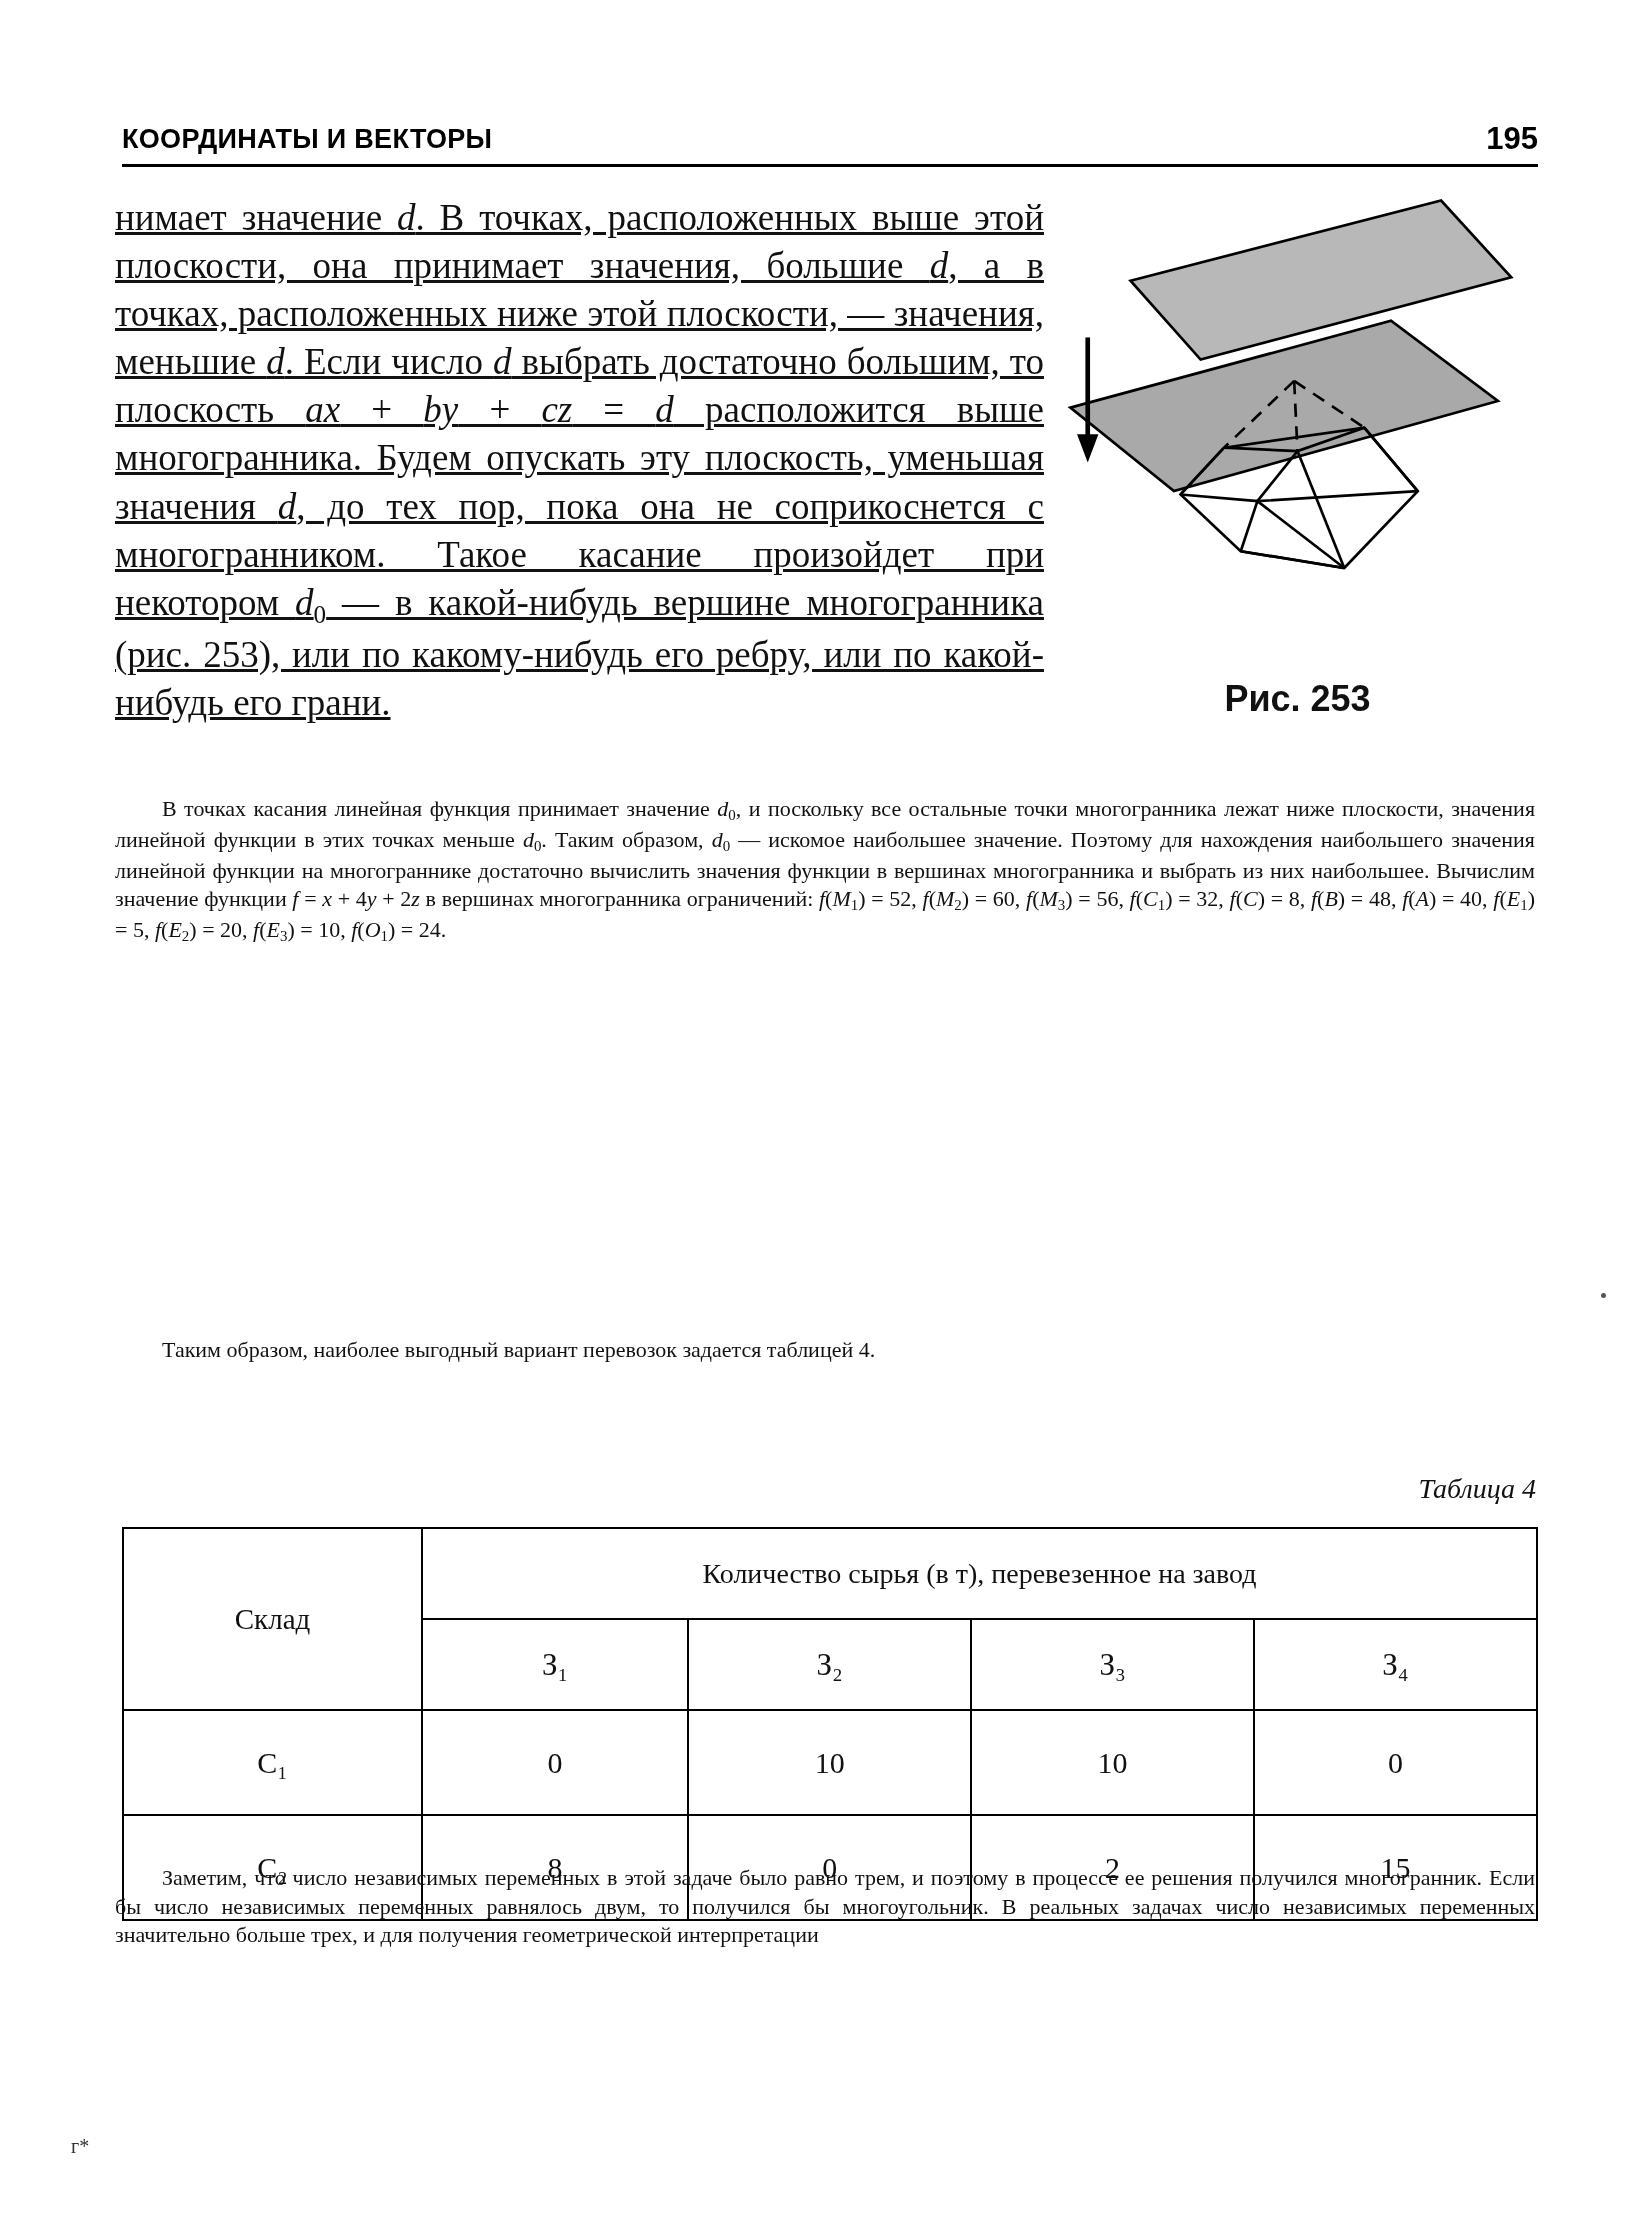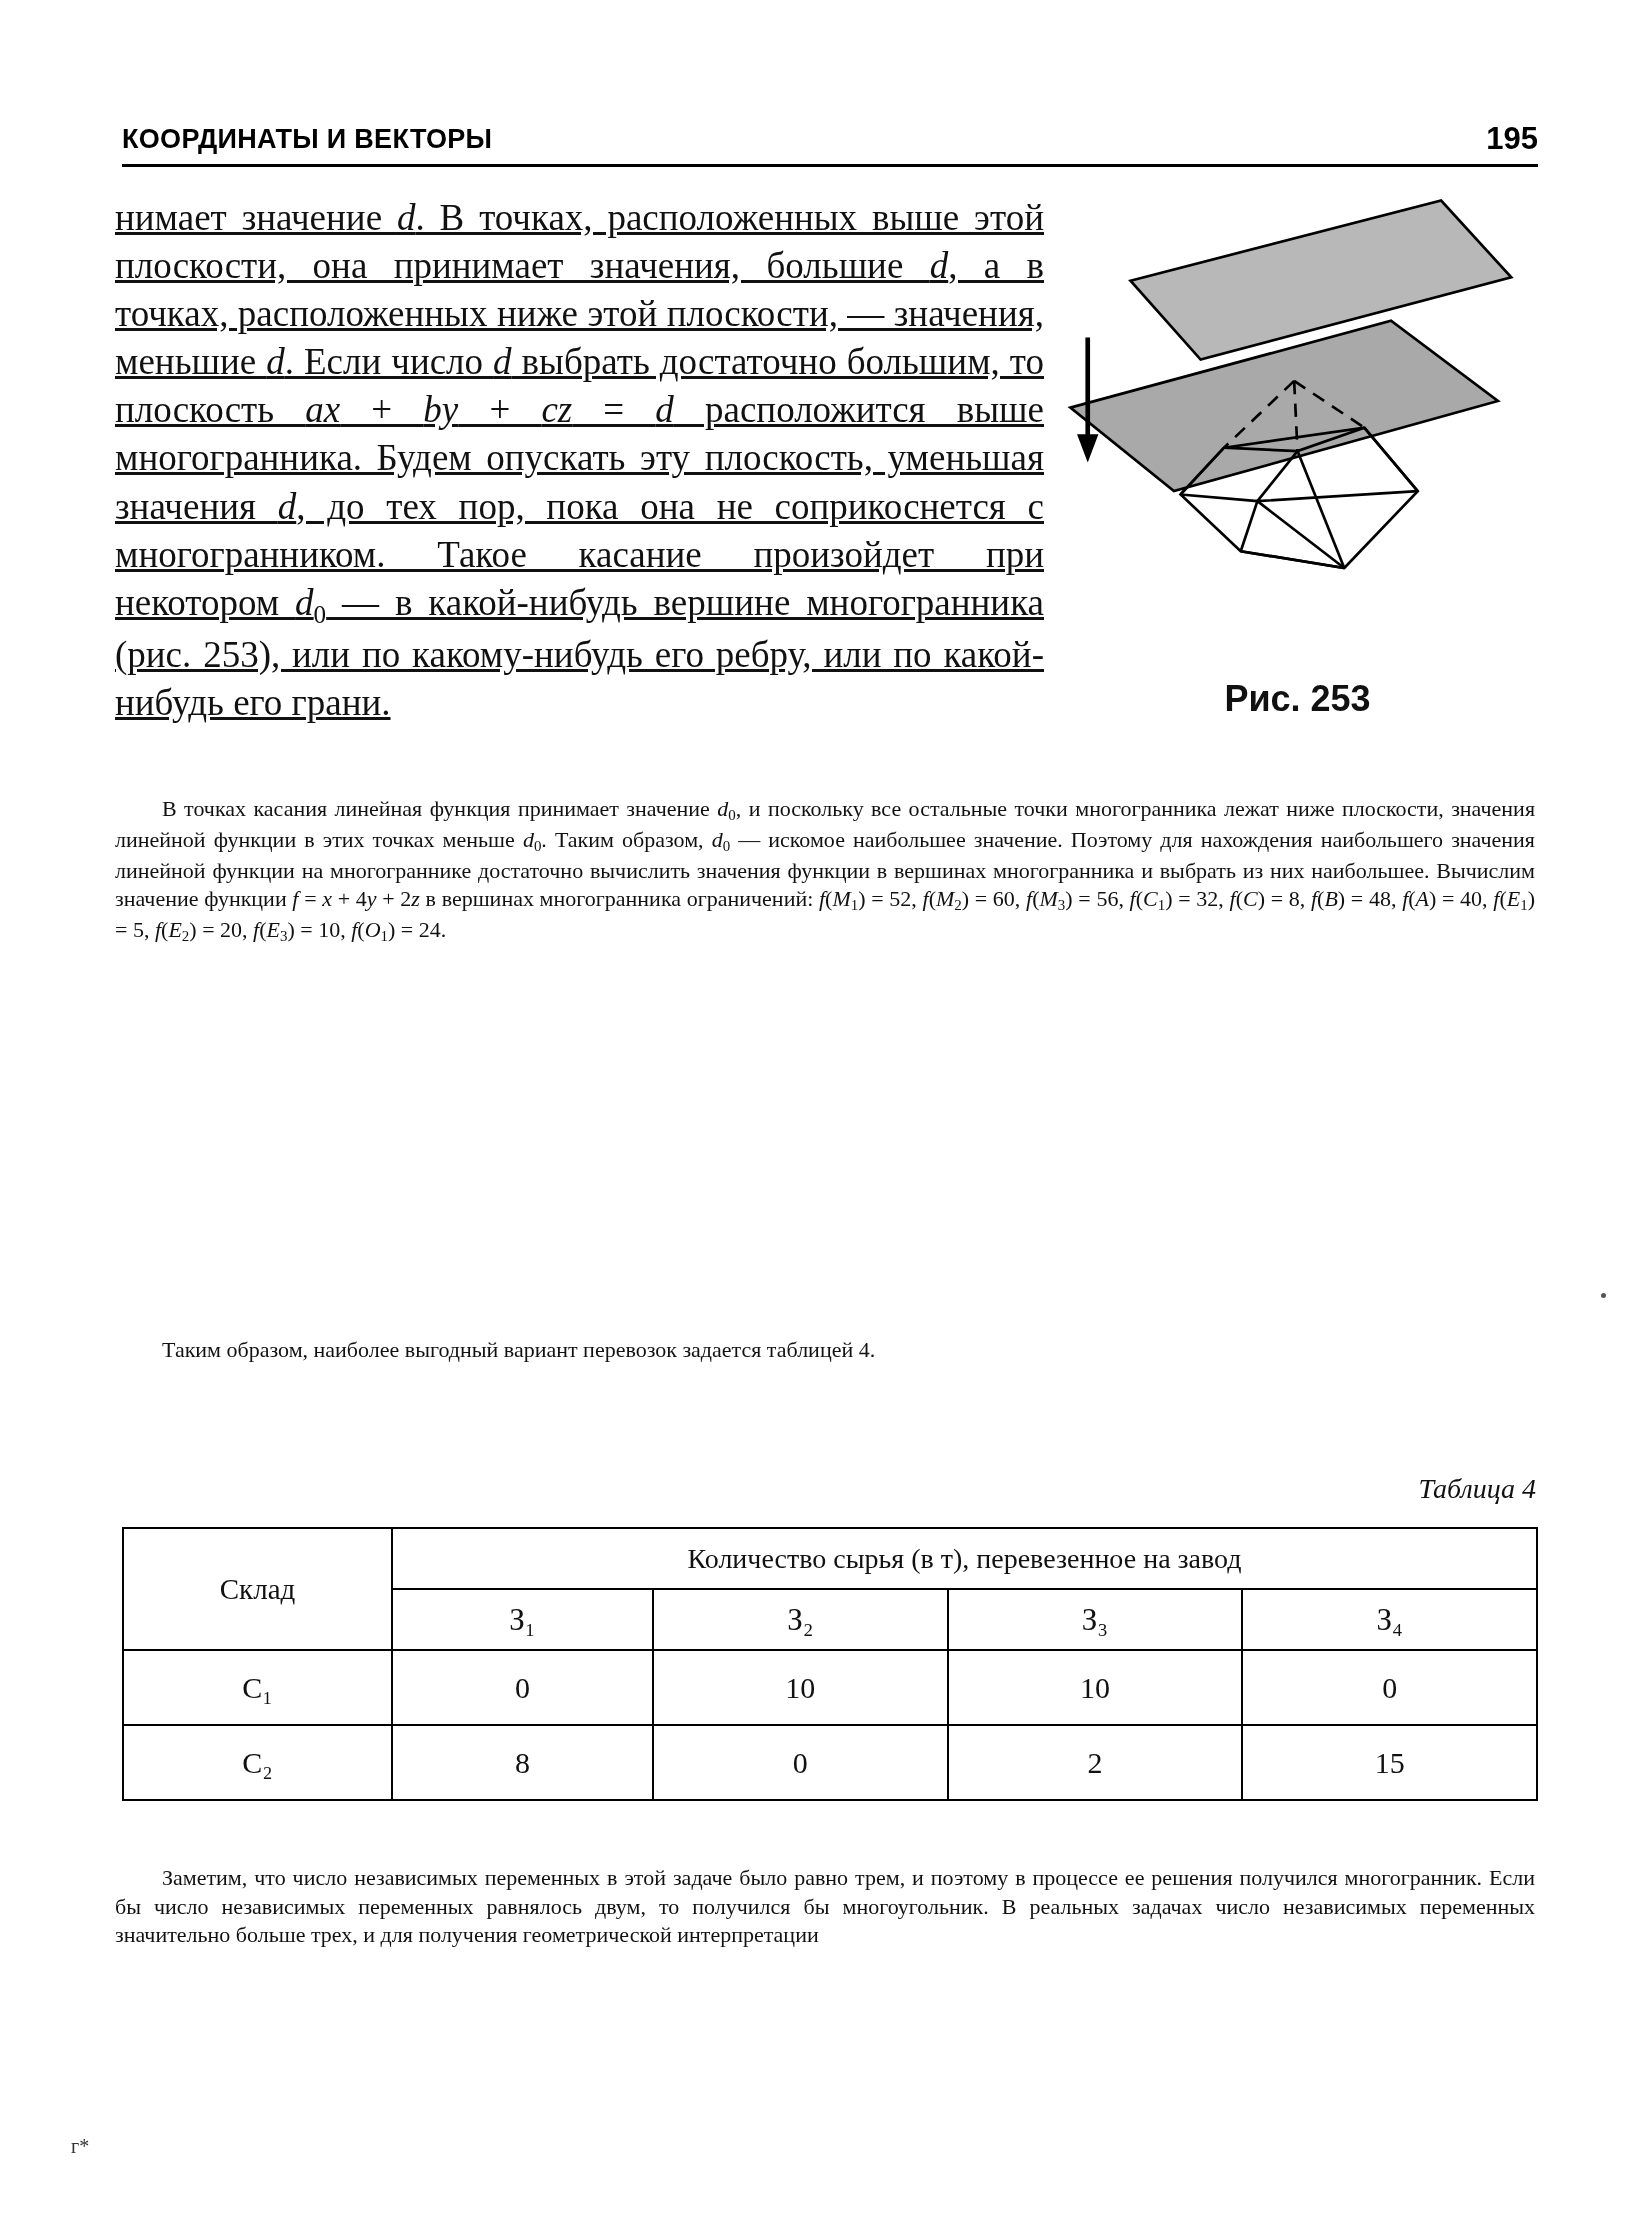--- a/index.html
+++ b/index.html
@@ -127,7 +127,7 @@
     border: 2px solid #000;
     text-align: center;
     font-weight: normal;
-    padding: 0;
+    padding: 15px;
   }
   .cell-sklad { width: 267px; height: 118px; font-size: 29px; }
   .cell-head-wide { height: 59px; font-size: 28px; }

